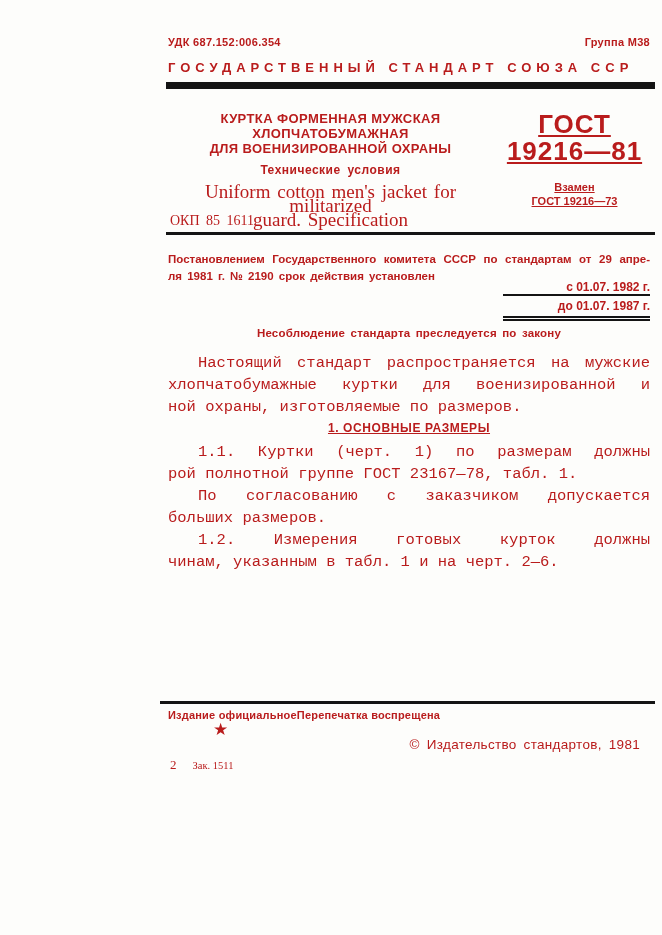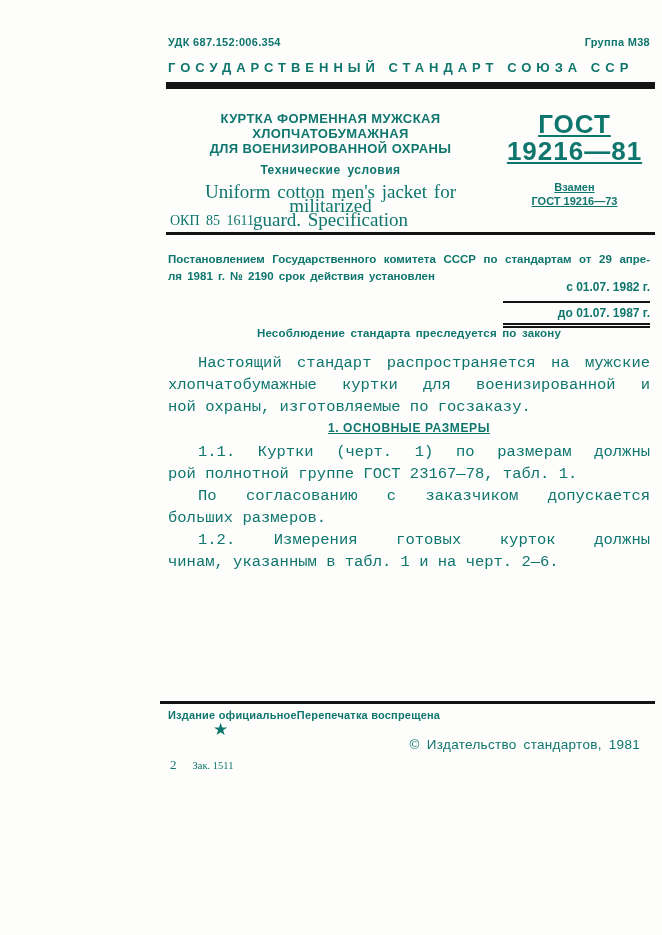--- a/index.html
+++ b/index.html
@@ -5,7 +5,7 @@
   html,body{margin:0;padding:0;background:#e8e8e6;}
   .page{
     position:relative;width:662px;height:935px;margin:0 auto;
-    background:#fdfdfb;color:#0f766e;overflow:hidden;
+    background:#fdfdfb;color:#b91c1c;overflow:hidden;
     font-family:"Liberation Sans",sans-serif;
   }
 

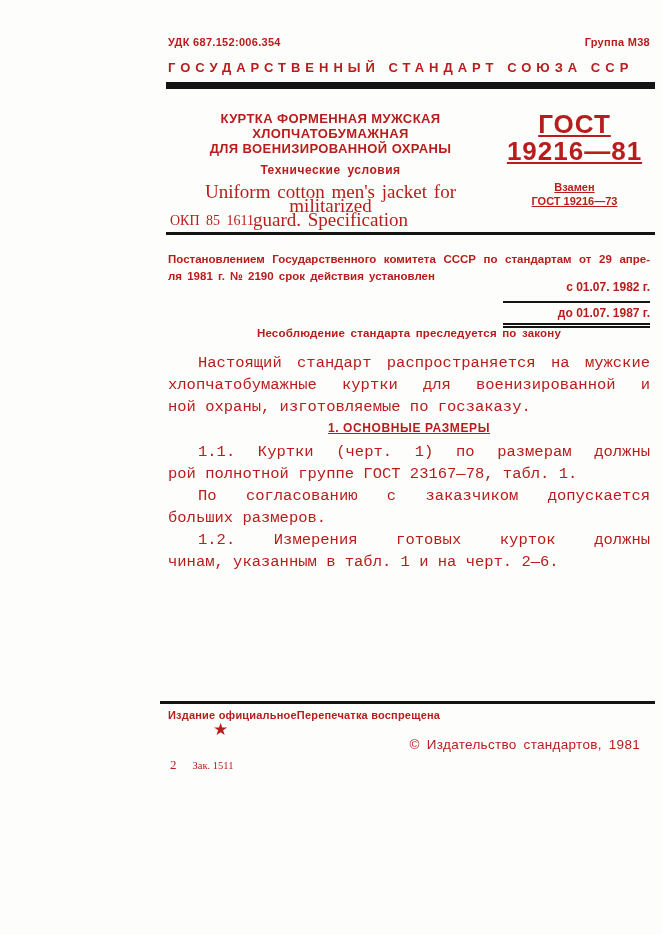--- a/index.html
+++ b/index.html
@@ -37,7 +37,7 @@
   .jl{text-align:justify;text-align-last:justify;}
   .dates{position:absolute;top:280px;left:503px;width:147px;text-align:right;
     font-weight:bold;font-size:12px;}
-  .date-from{padding-bottom:7px;border-bottom:2px solid #141414;}
+  .date-from{padding-bottom:0;border-bottom:2px solid #141414;}
   .date-to{padding:3px 0 3px;border-bottom:5px double #141414;}
   .law{position:absolute;top:327px;left:168px;width:482px;text-align:center;
     font-weight:bold;font-size:11.5px;letter-spacing:.2px;word-spacing:2px;}

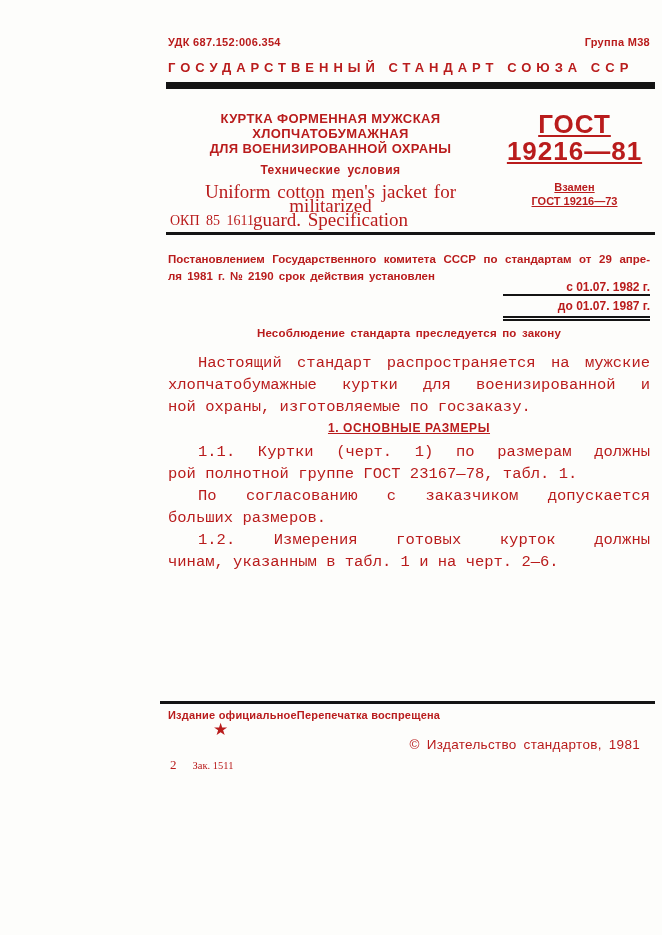--- a/index.html
+++ b/index.html
@@ -112,7 +112,7 @@
   <div class="body-text">
     <div class="bl jl ind">Настоящий стандарт распространяется на мужские форменные</div>
     <div class="bl jl">хлопчатобумажные куртки для военизированной и противопожар-</div>
-    <div class="bl">ной охраны, изготовляемые по госзаказу.</div>
+    <div class="bl">ной охраны, изготовляемые по размеров.</div>
   </div>
 
   <div class="sec-h">1. ОСНОВНЫЕ РАЗМЕРЫ</div>

